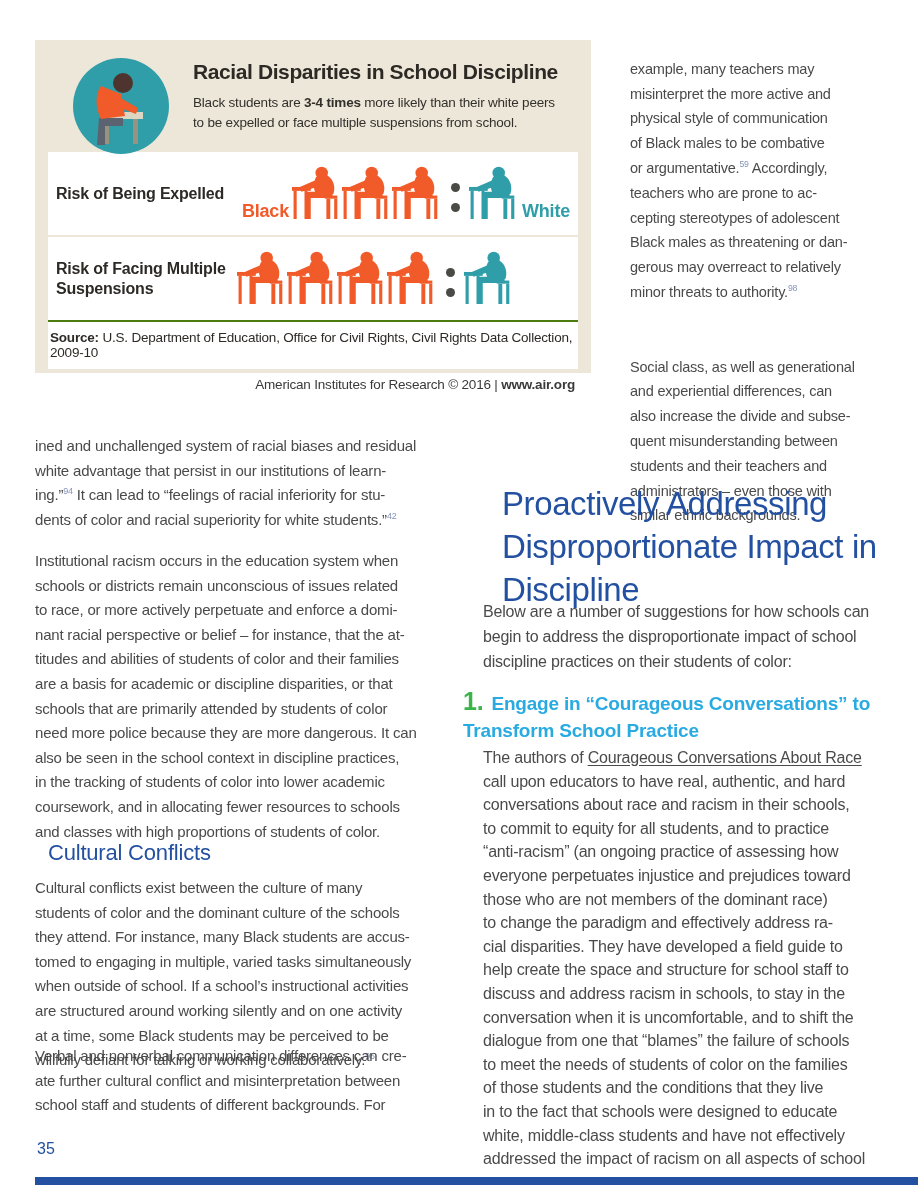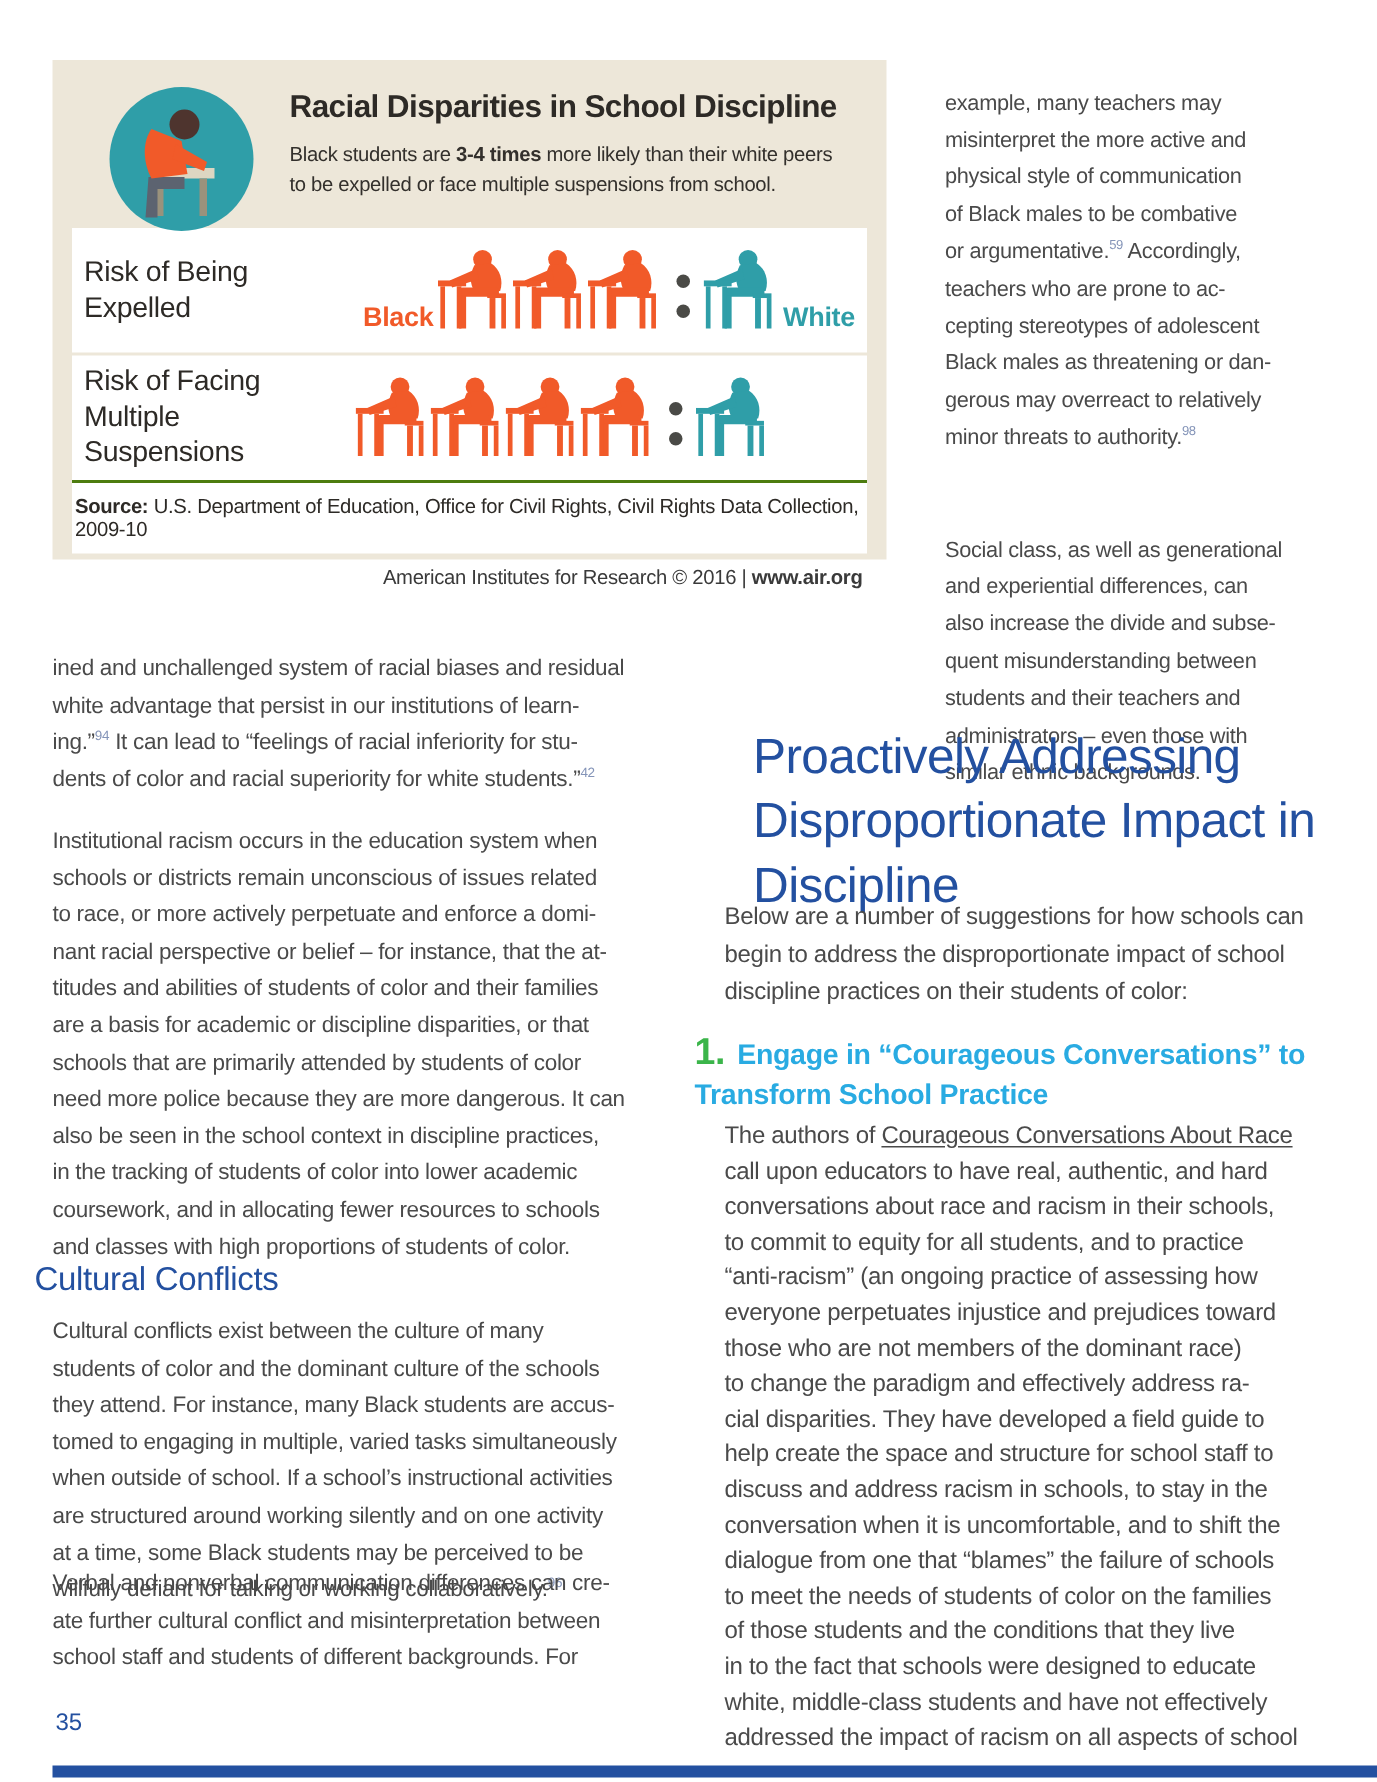--- a/index.html
+++ b/index.html
@@ -16,7 +16,7 @@
   .ig-panel{position:relative;margin:0 13px;background:#ffffff;z-index:1;}
   .ig-row{display:flex;align-items:center;height:83px;padding:0 8px;}
   .ig-divider{height:2px;background:#ede7d9;}
-  .ig-label{width:172px;font-weight:normal;font-size:19px;line-height:1.25;color:#2d2a26;white-space:pre-line;letter-spacing:-0.2px;}
+  .ig-label{width:172px;font-weight:bold;font-size:16px;line-height:1.25;color:#2d2a26;white-space:pre-line;letter-spacing:-0.2px;}
   .ig-figs{flex:1;display:flex;align-items:flex-end;justify-content:flex-end;}
   .ig-figs.pad-right{padding-right:56px;}
   .race-label{font-weight:bold;font-size:18px;align-self:flex-end;padding-bottom:4px;letter-spacing:-0.2px;}

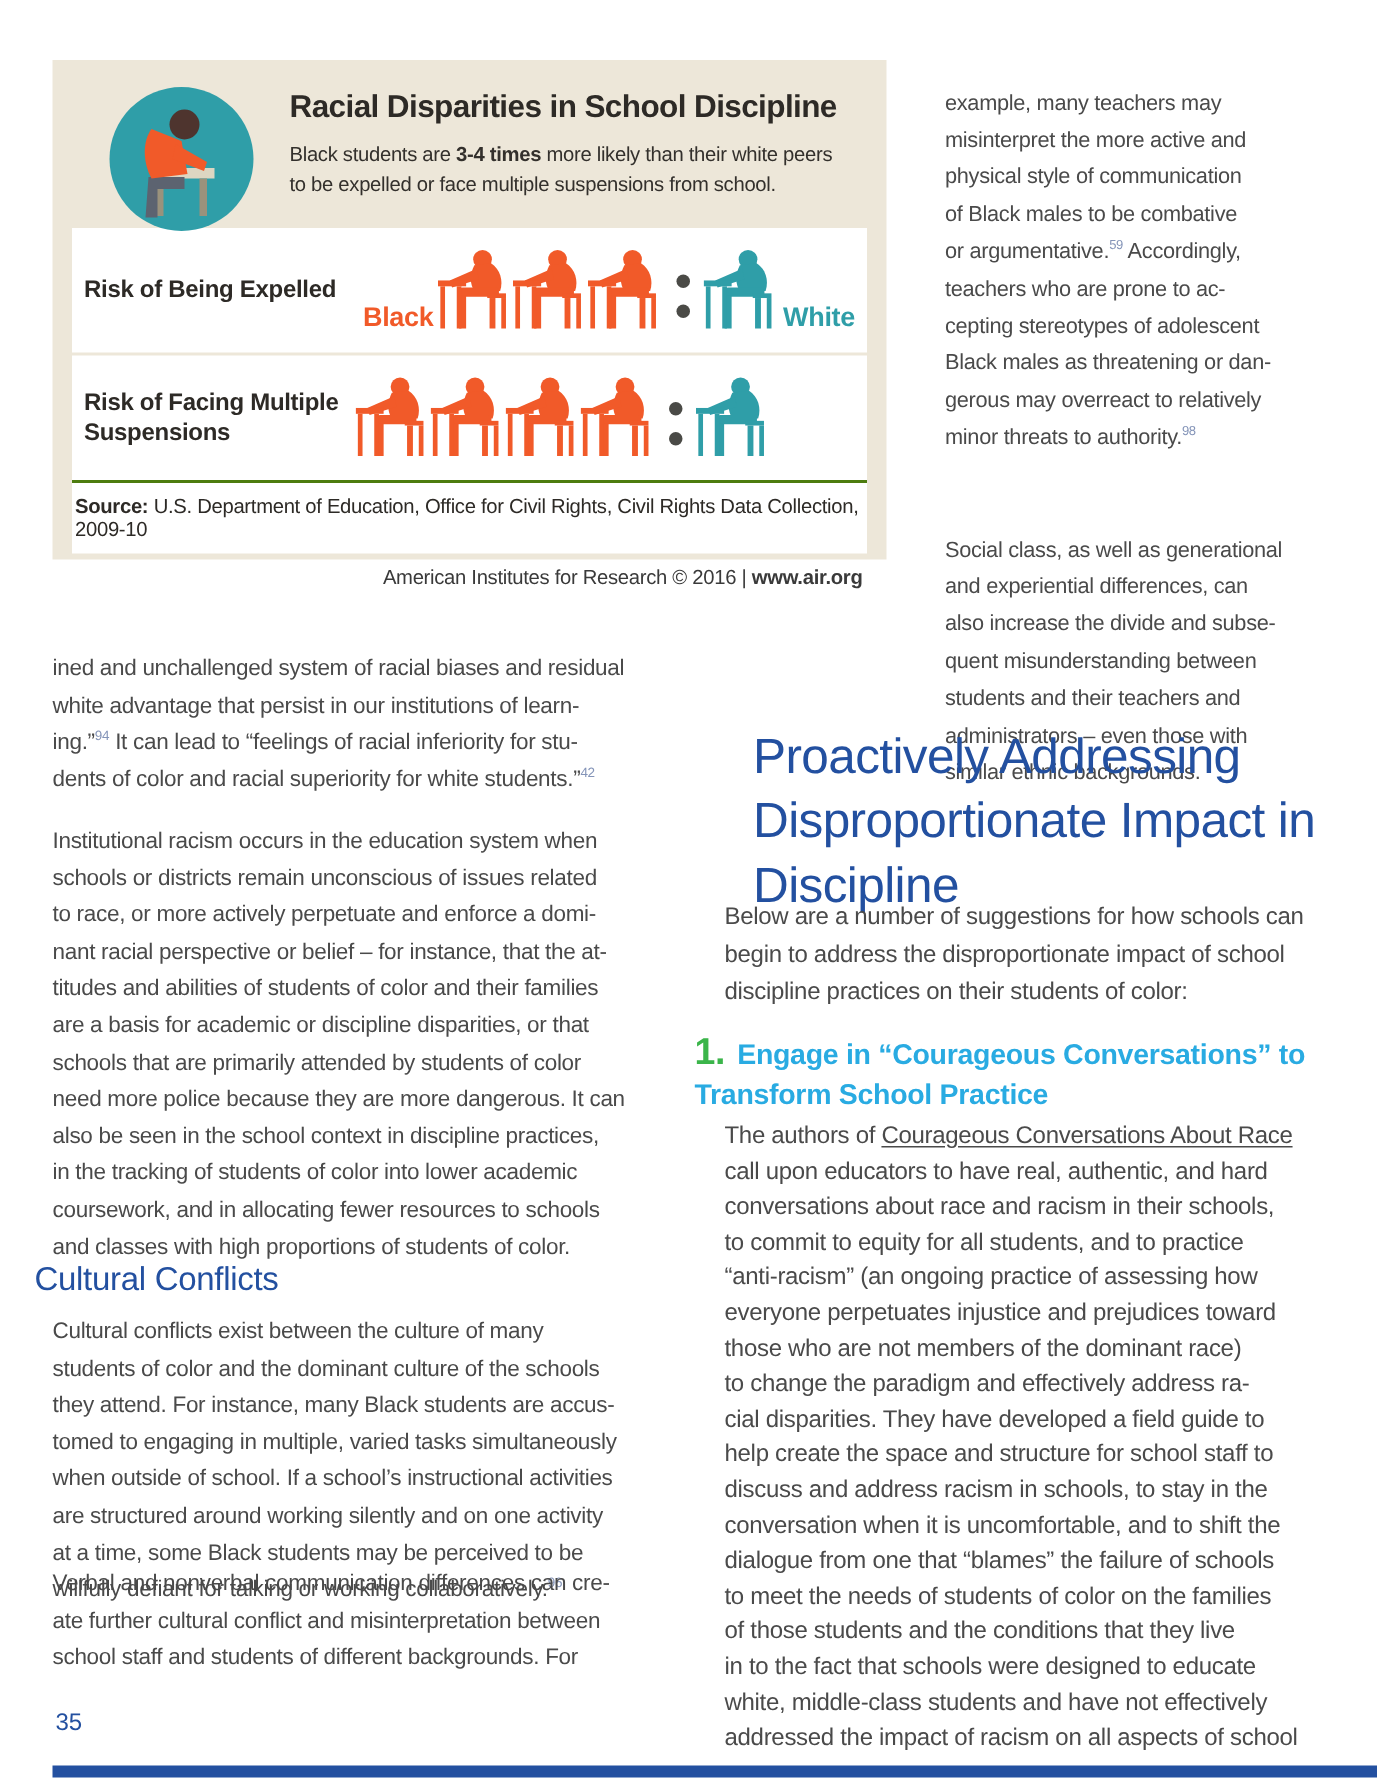--- a/index.html
+++ b/index.html
@@ -43,7 +43,7 @@
 
   .left-p1{left:35px;top:434px;width:428px;font-size:15px;line-height:24.6px;}
   .left-p2{left:35px;top:549px;width:428px;font-size:15px;line-height:24.6px;}
-  .left-sub{left:23px;top:840px;width:428px;font-size:22px;color:#2350a0;font-weight:500;letter-spacing:-0.2px;}
+  .left-sub{left:48px;top:840px;width:428px;font-size:22px;color:#2350a0;font-weight:500;letter-spacing:-0.2px;}
   .left-p3{left:35px;top:876px;width:428px;font-size:15px;line-height:24.6px;}
   .left-p4{left:35px;top:1044px;width:428px;font-size:15px;line-height:24.6px;}
 

